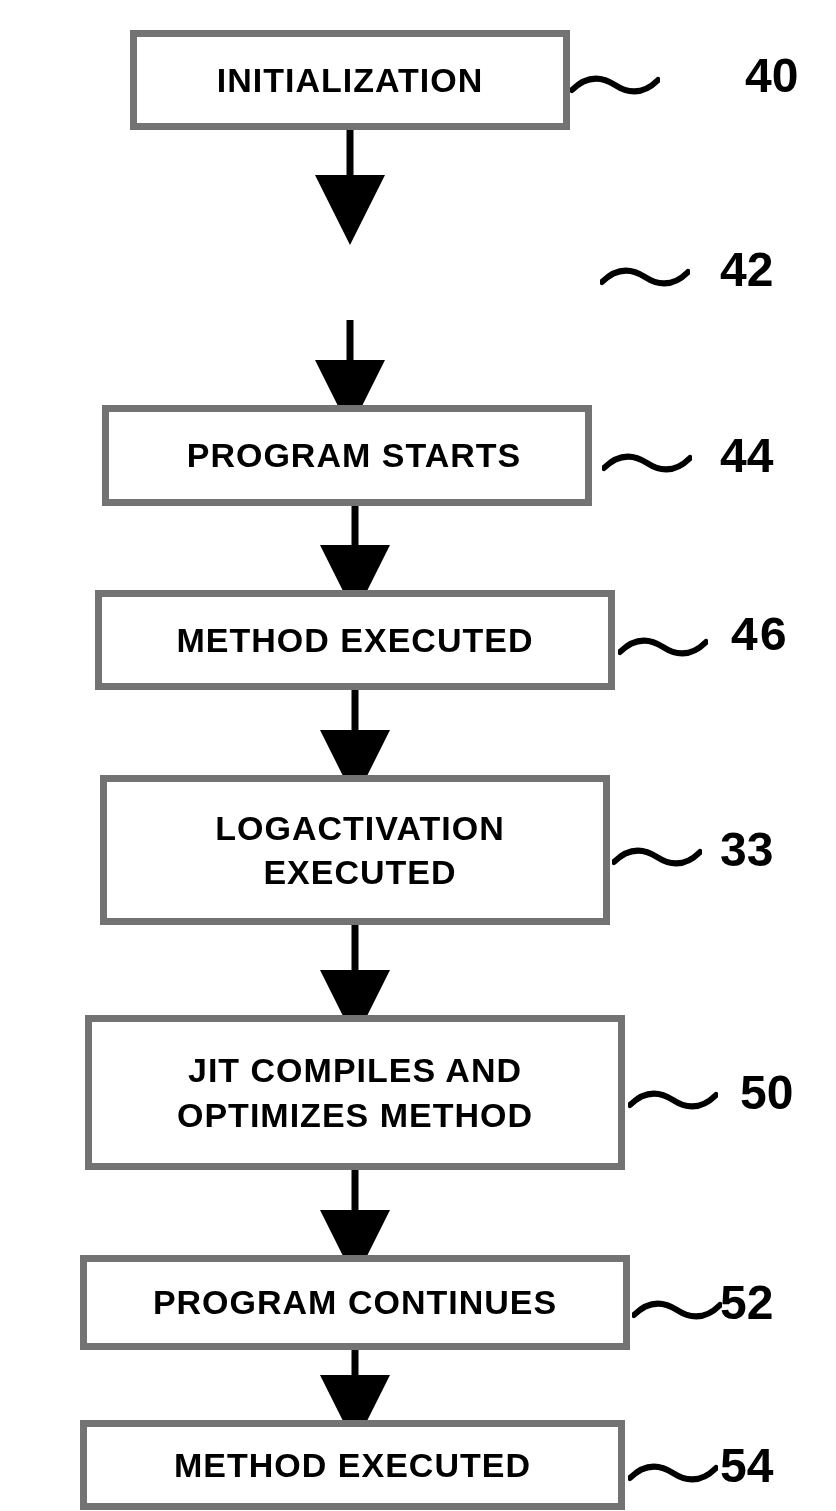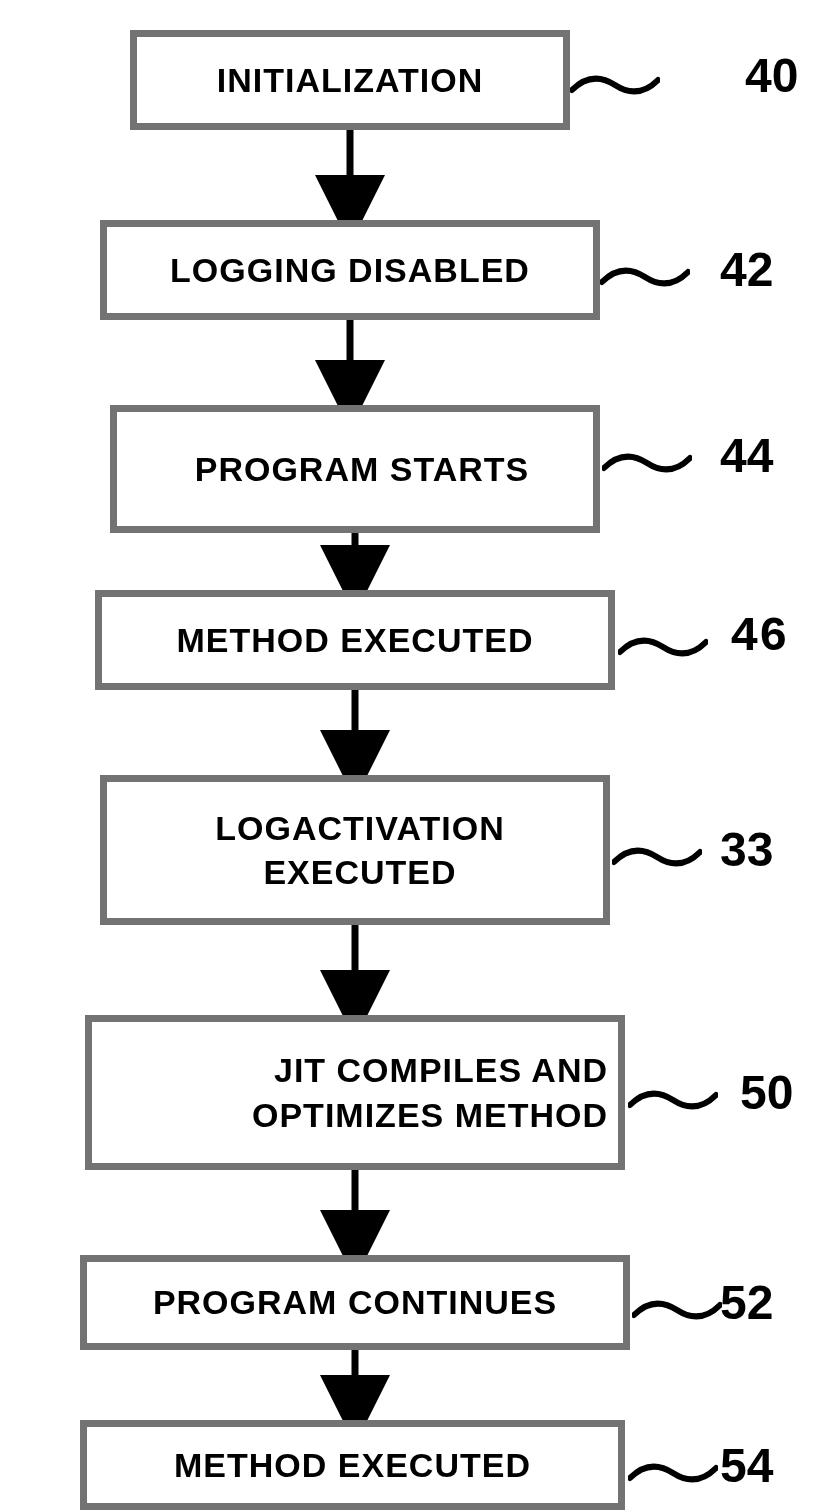--- a/index.html
+++ b/index.html
@@ -100,9 +100,6 @@
   <div class="node n40">
       <span>INITIALIZATION</span>
     </div>
-  <div class="node n42">
-      <span>LOGGING DISABLED</span>
-    </div>
   <div class="node n44">
       <span>PROGRAM STARTS</span>
     </div>

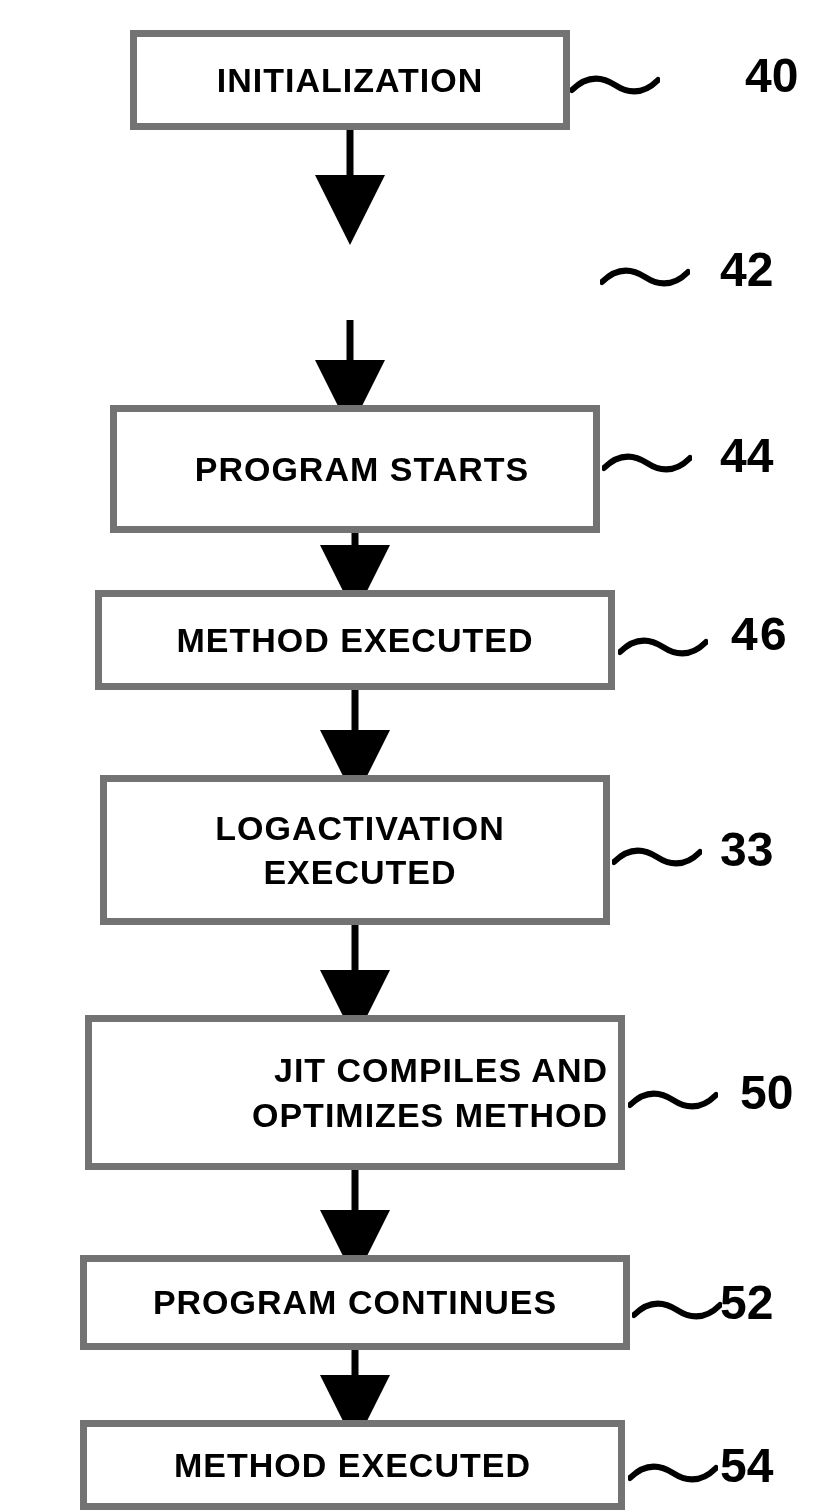--- a/index.html
+++ b/index.html
@@ -50,7 +50,7 @@
     
     .n40 { left: 130px; top: 30px;  width: 440px; height: 100px; }
     .n42 { left: 100px; top: 220px; width: 500px; height: 100px; }
-    .n44 { left: 110px; top: 405px; width: 490px; height: 128px; padding-left: 24px; }
+    .n44 { left: 102px; top: 405px; width: 490px; height: 101px; padding-left: 24px; }
     .n46 { left: 95px;  top: 590px; width: 520px; height: 100px; }
     .n48 { left: 100px; top: 775px; width: 510px; height: 150px; padding-left: 20px; }
     .n50 { left: 85px;  top: 1015px;width: 540px; height: 155px; text-align: right; }

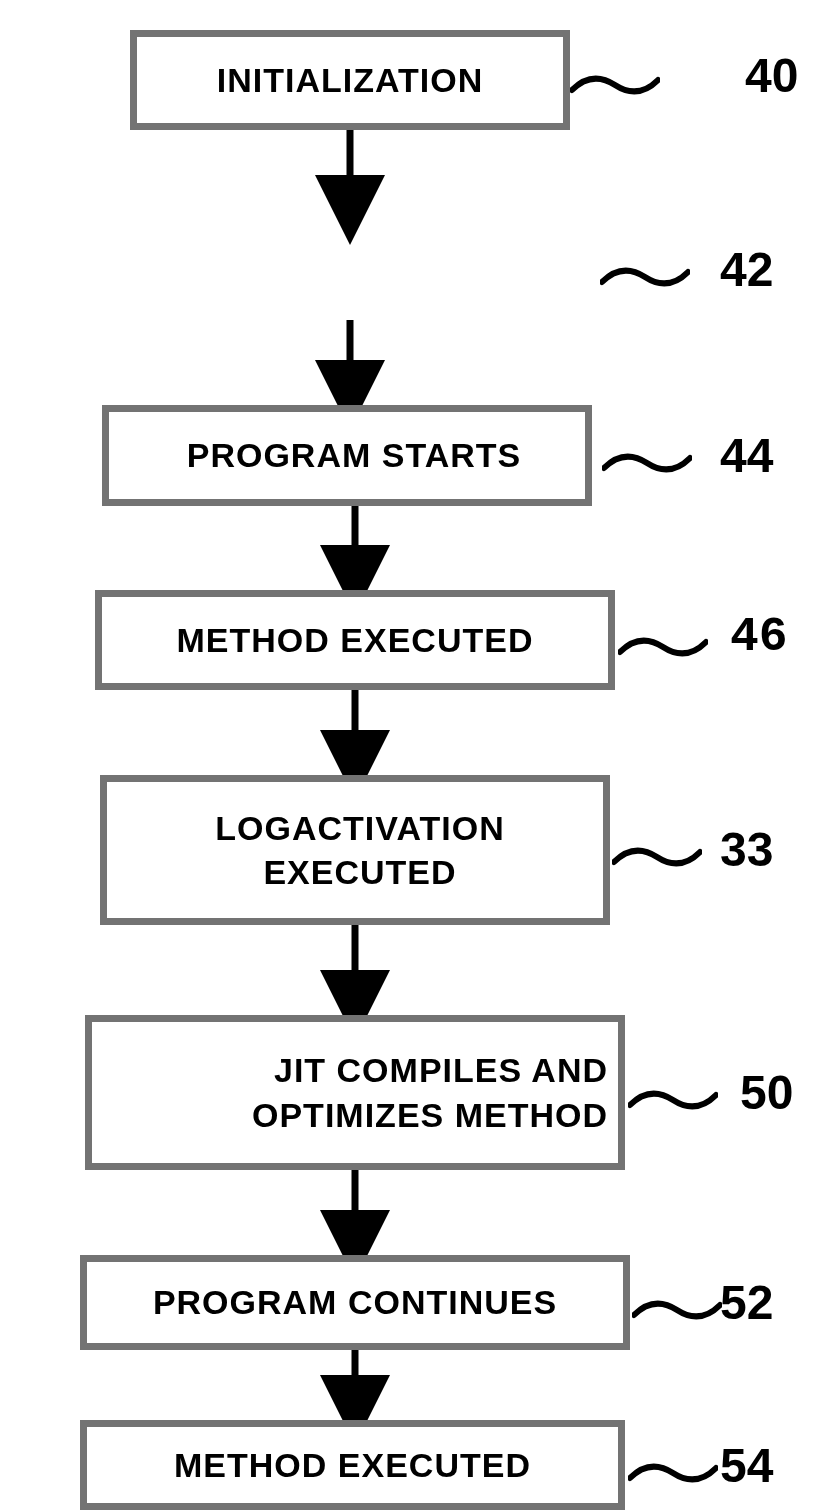--- a/index.html
+++ b/index.html
@@ -53,7 +53,7 @@
     .n44 { left: 102px; top: 405px; width: 490px; height: 101px; padding-left: 24px; }
     .n46 { left: 95px;  top: 590px; width: 520px; height: 100px; }
     .n48 { left: 100px; top: 775px; width: 510px; height: 150px; padding-left: 20px; }
-    .n50 { left: 85px;  top: 1015px;width: 540px; height: 155px; text-align: right; }
+    .n50 { left: 85px;  top: 1015px;width: 540px; height: 155px; }
     .n52 { left: 80px;  top: 1255px;width: 550px; height: 95px;  }
     .n54 { left: 80px;  top: 1420px;width: 545px; height: 90px;  }
 

